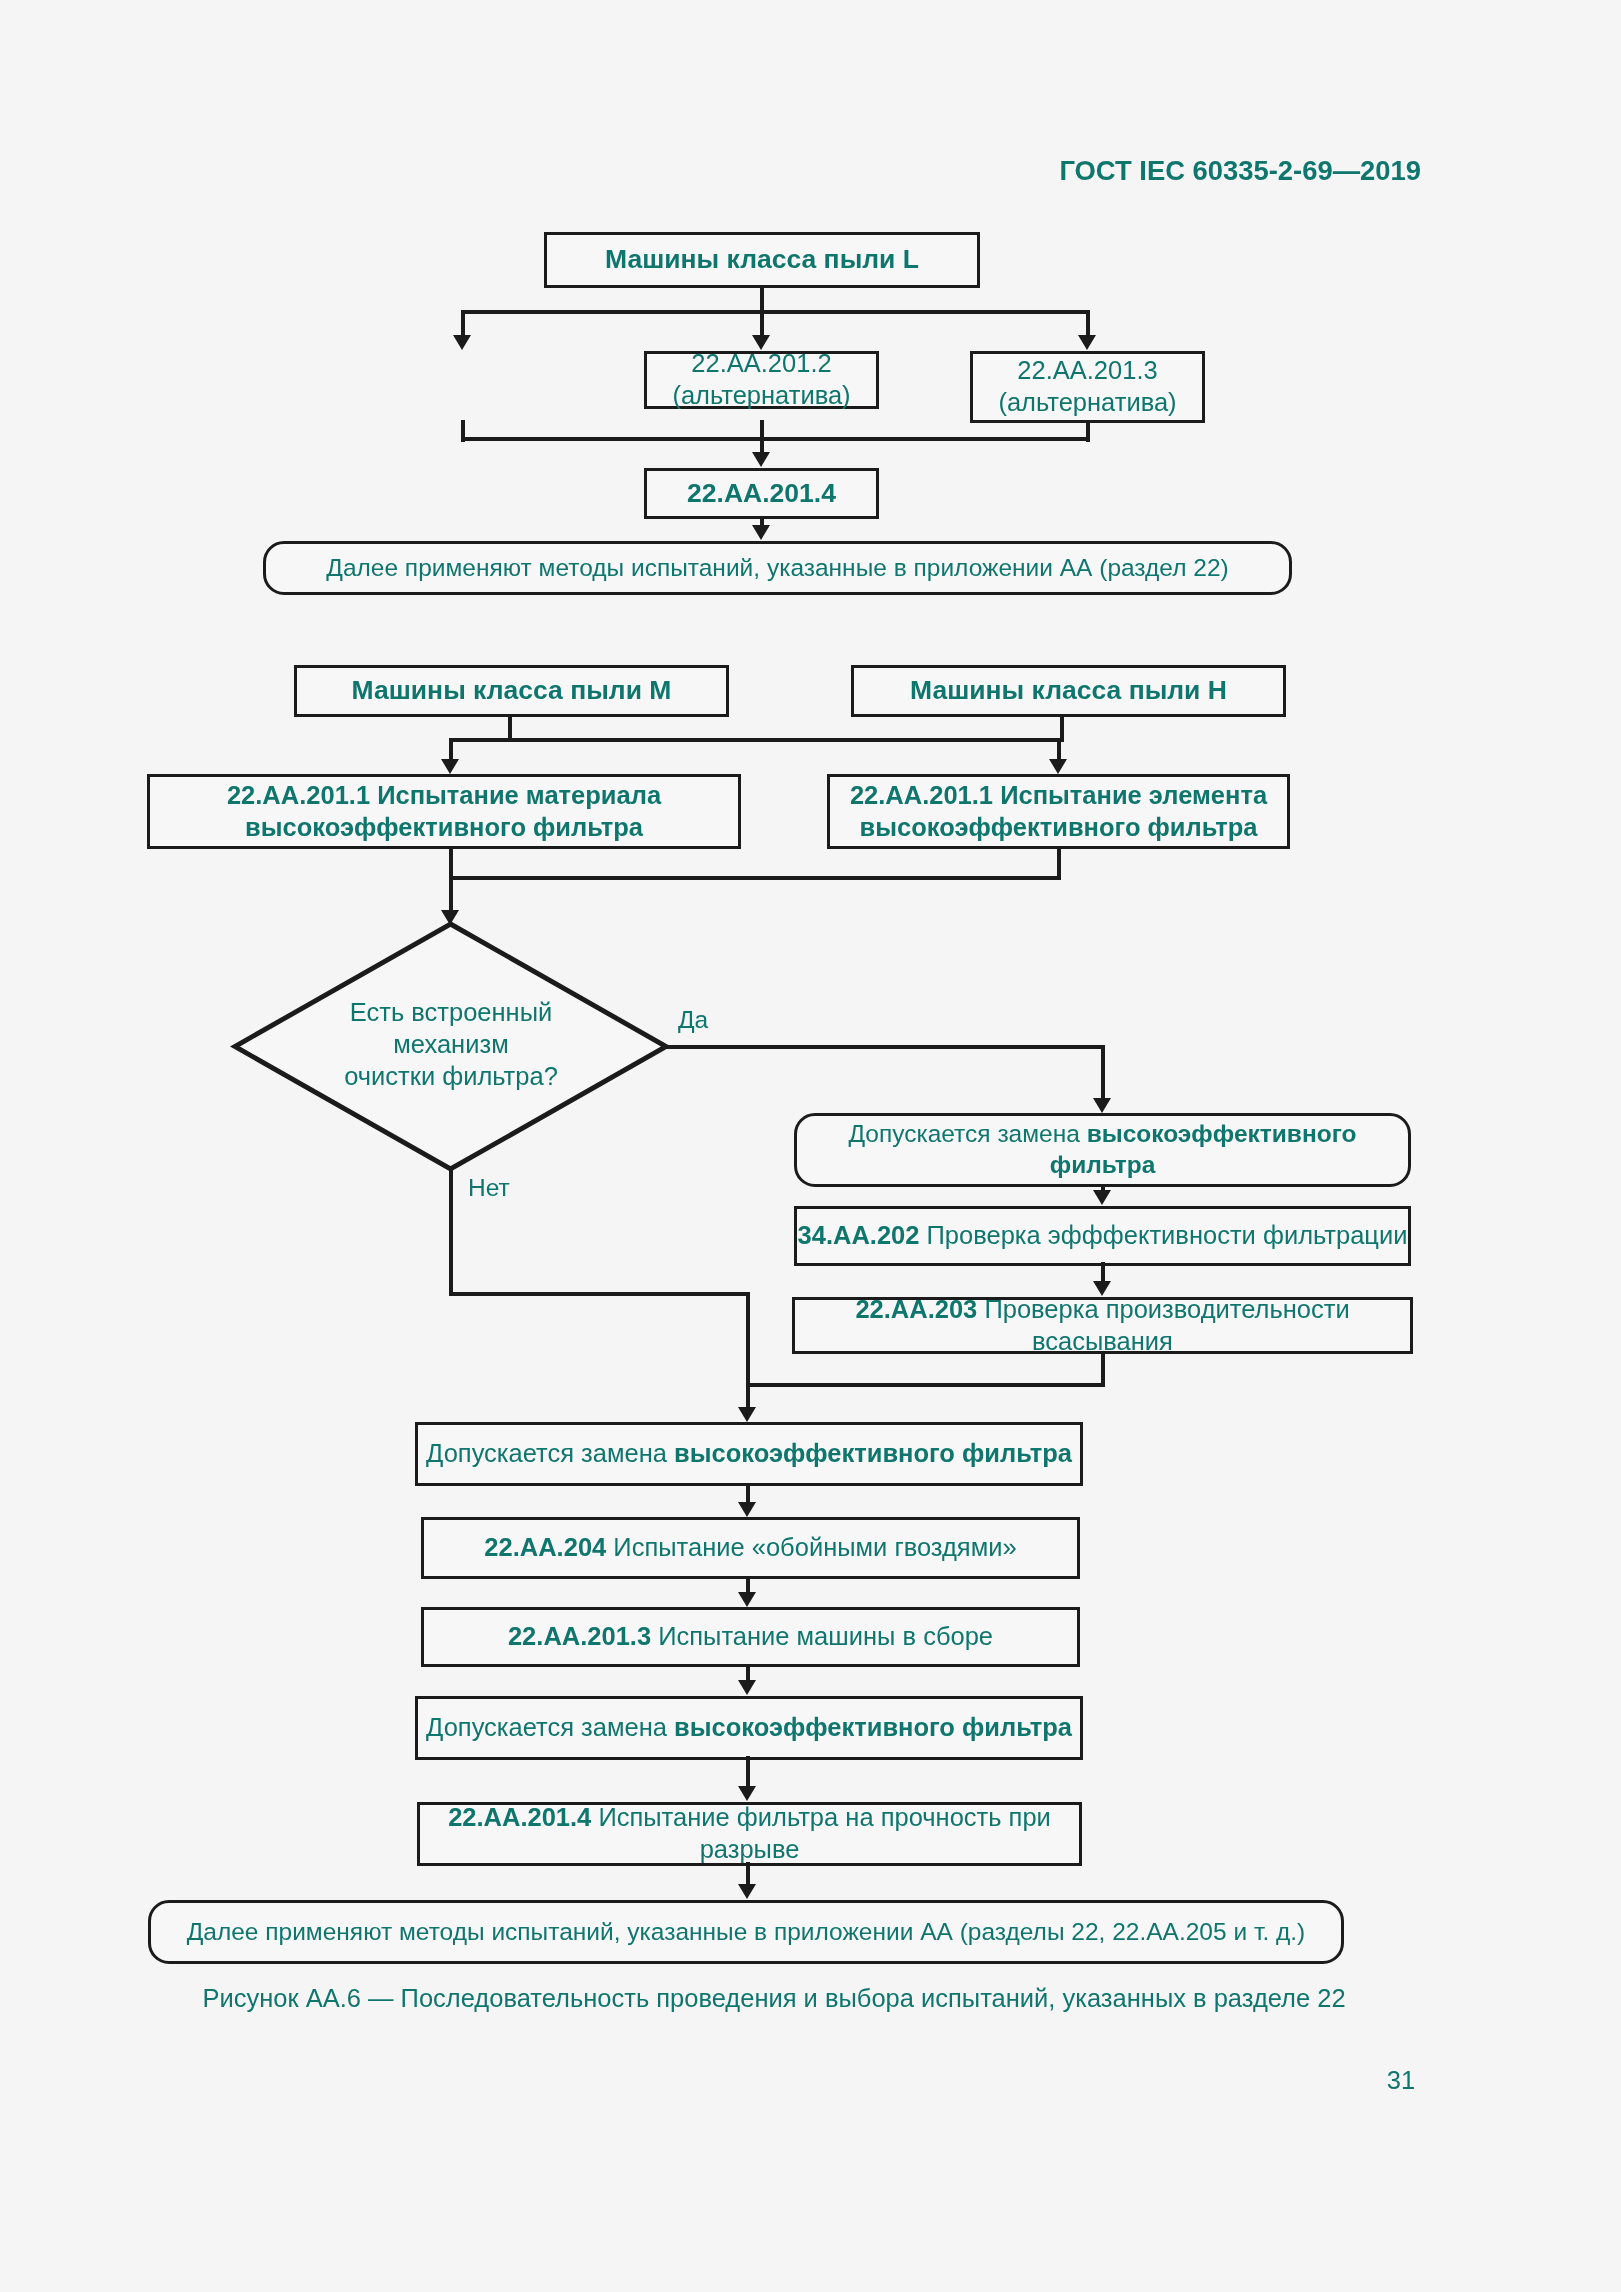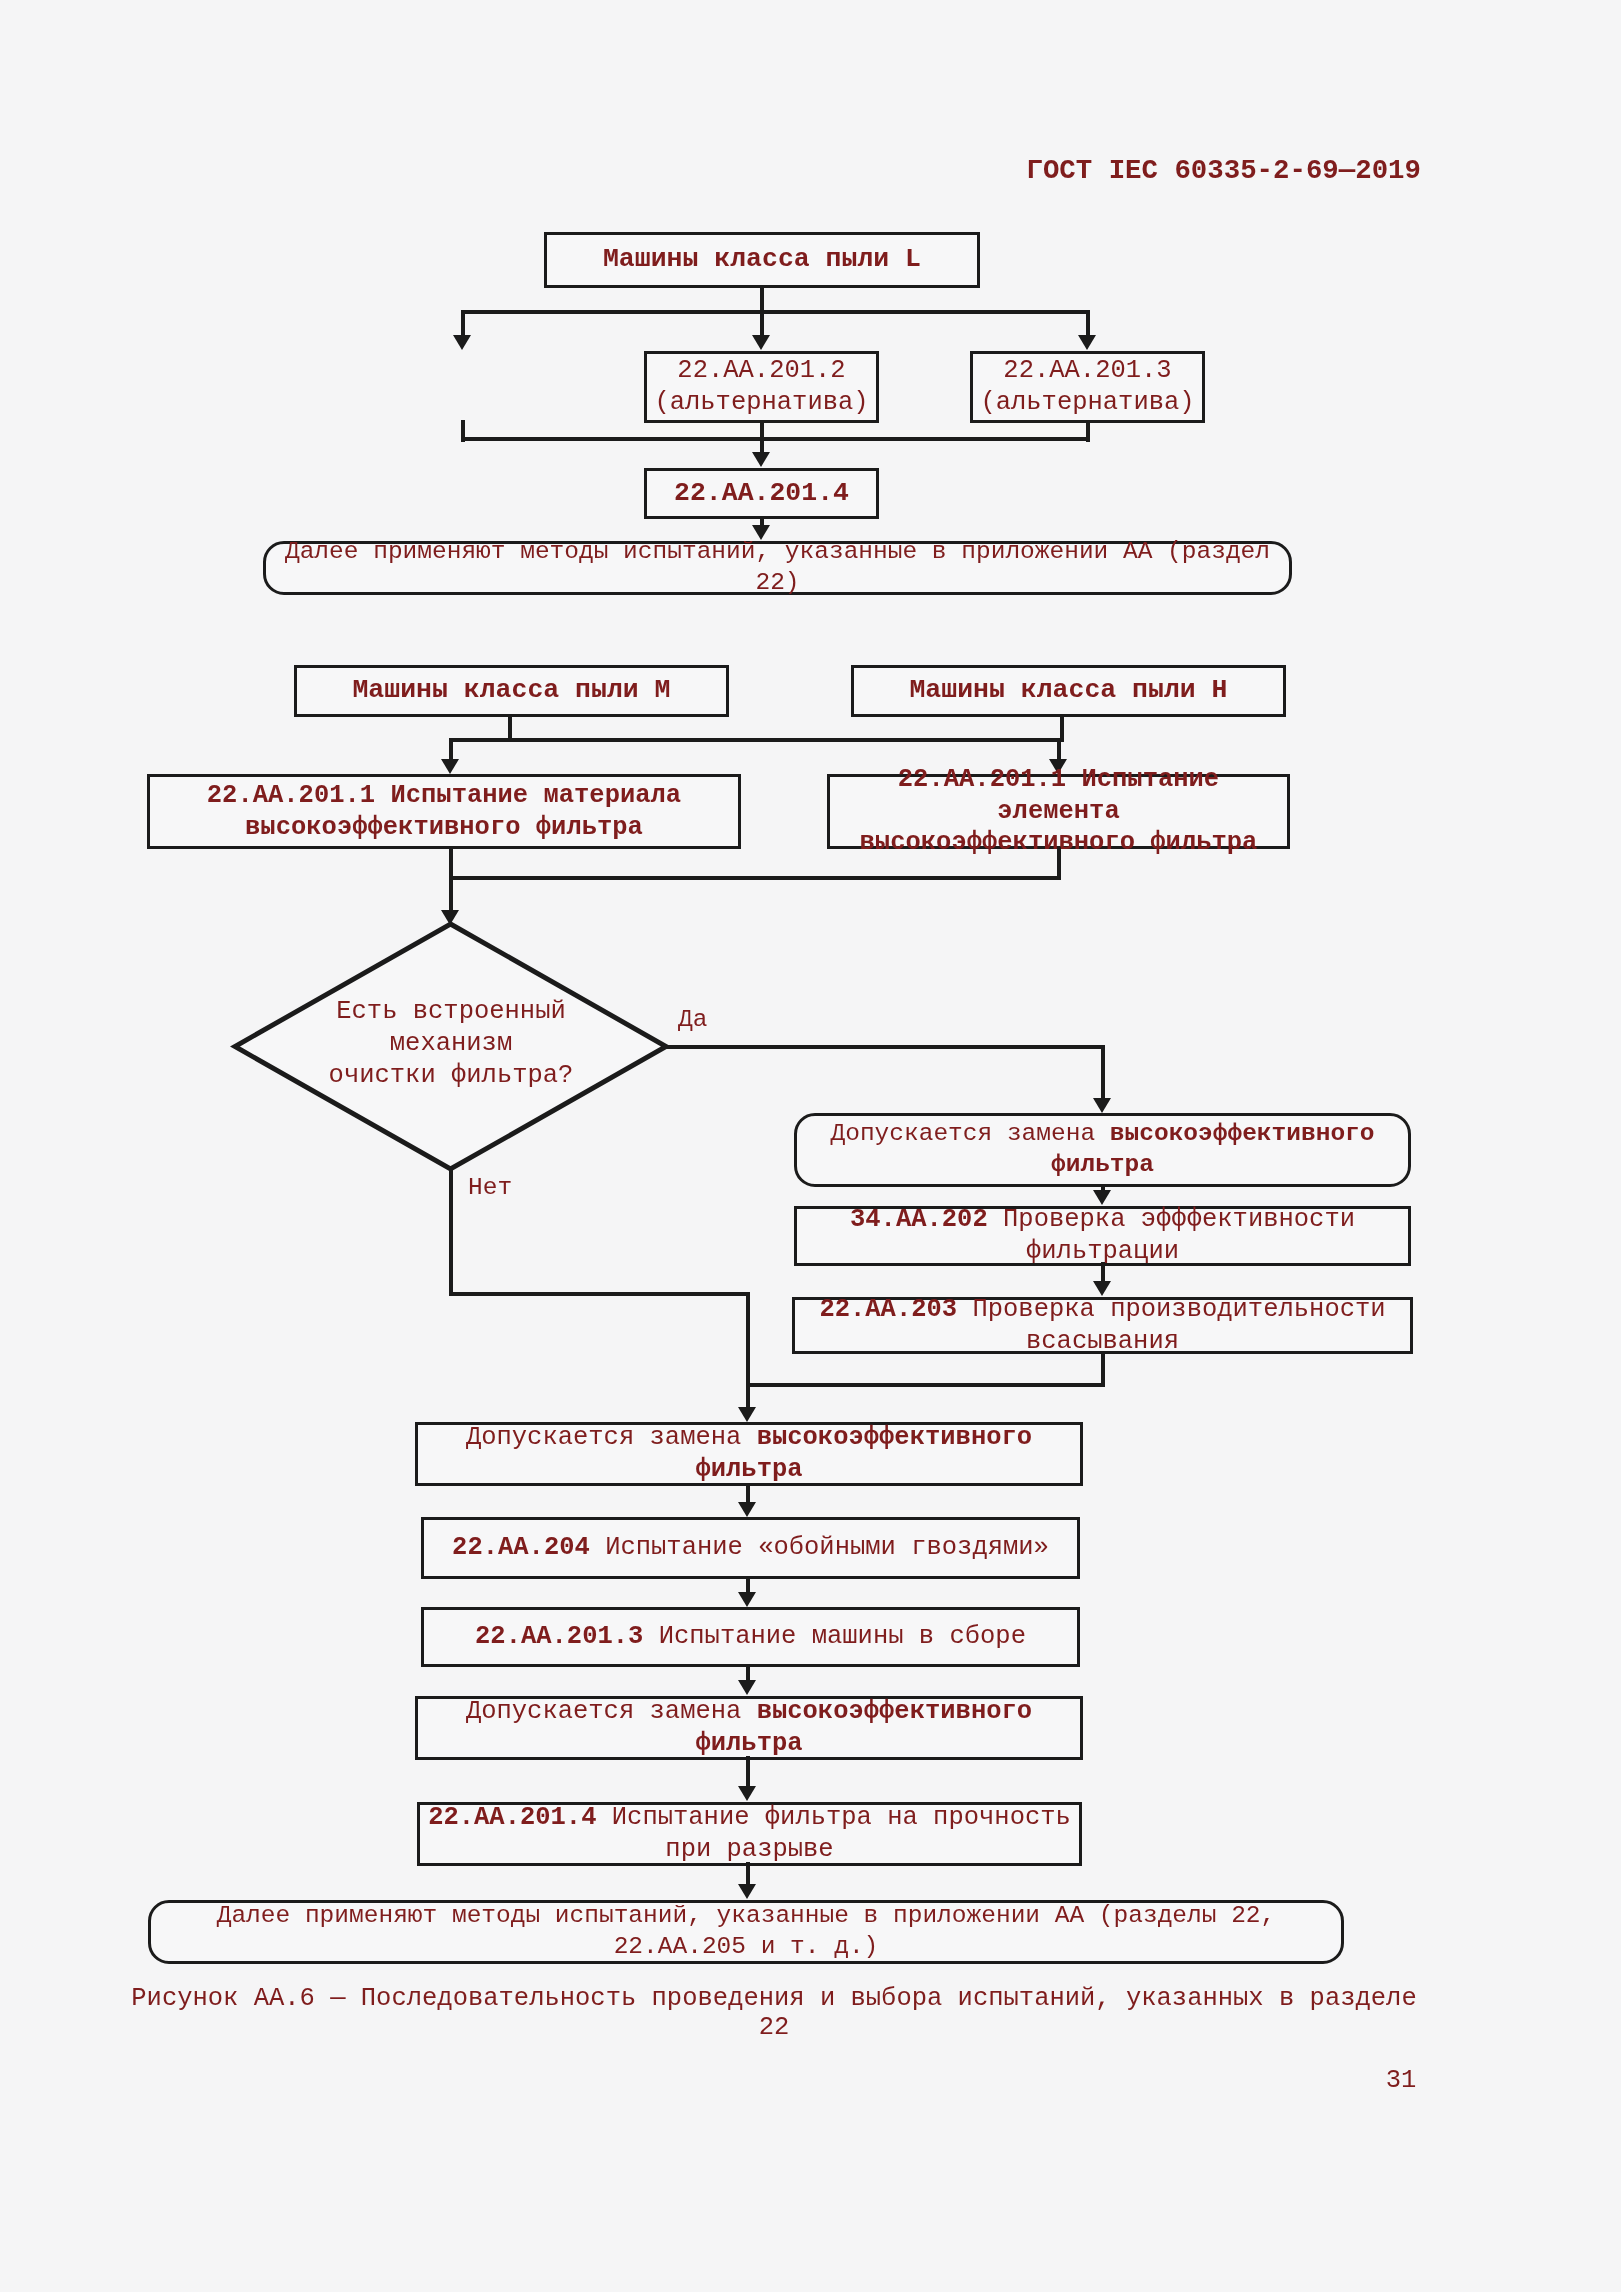--- a/index.html
+++ b/index.html
@@ -8,8 +8,8 @@
     position:relative;
     width:1621px;height:2293px;
     background:#f5f5f6;
-    font-family:Liberation Mono, monospace;
-    color:#7f1d1d;
+    font-family:Liberation Sans, sans-serif;
+    color:#0f766e;
     overflow:hidden;
   }
   .box{

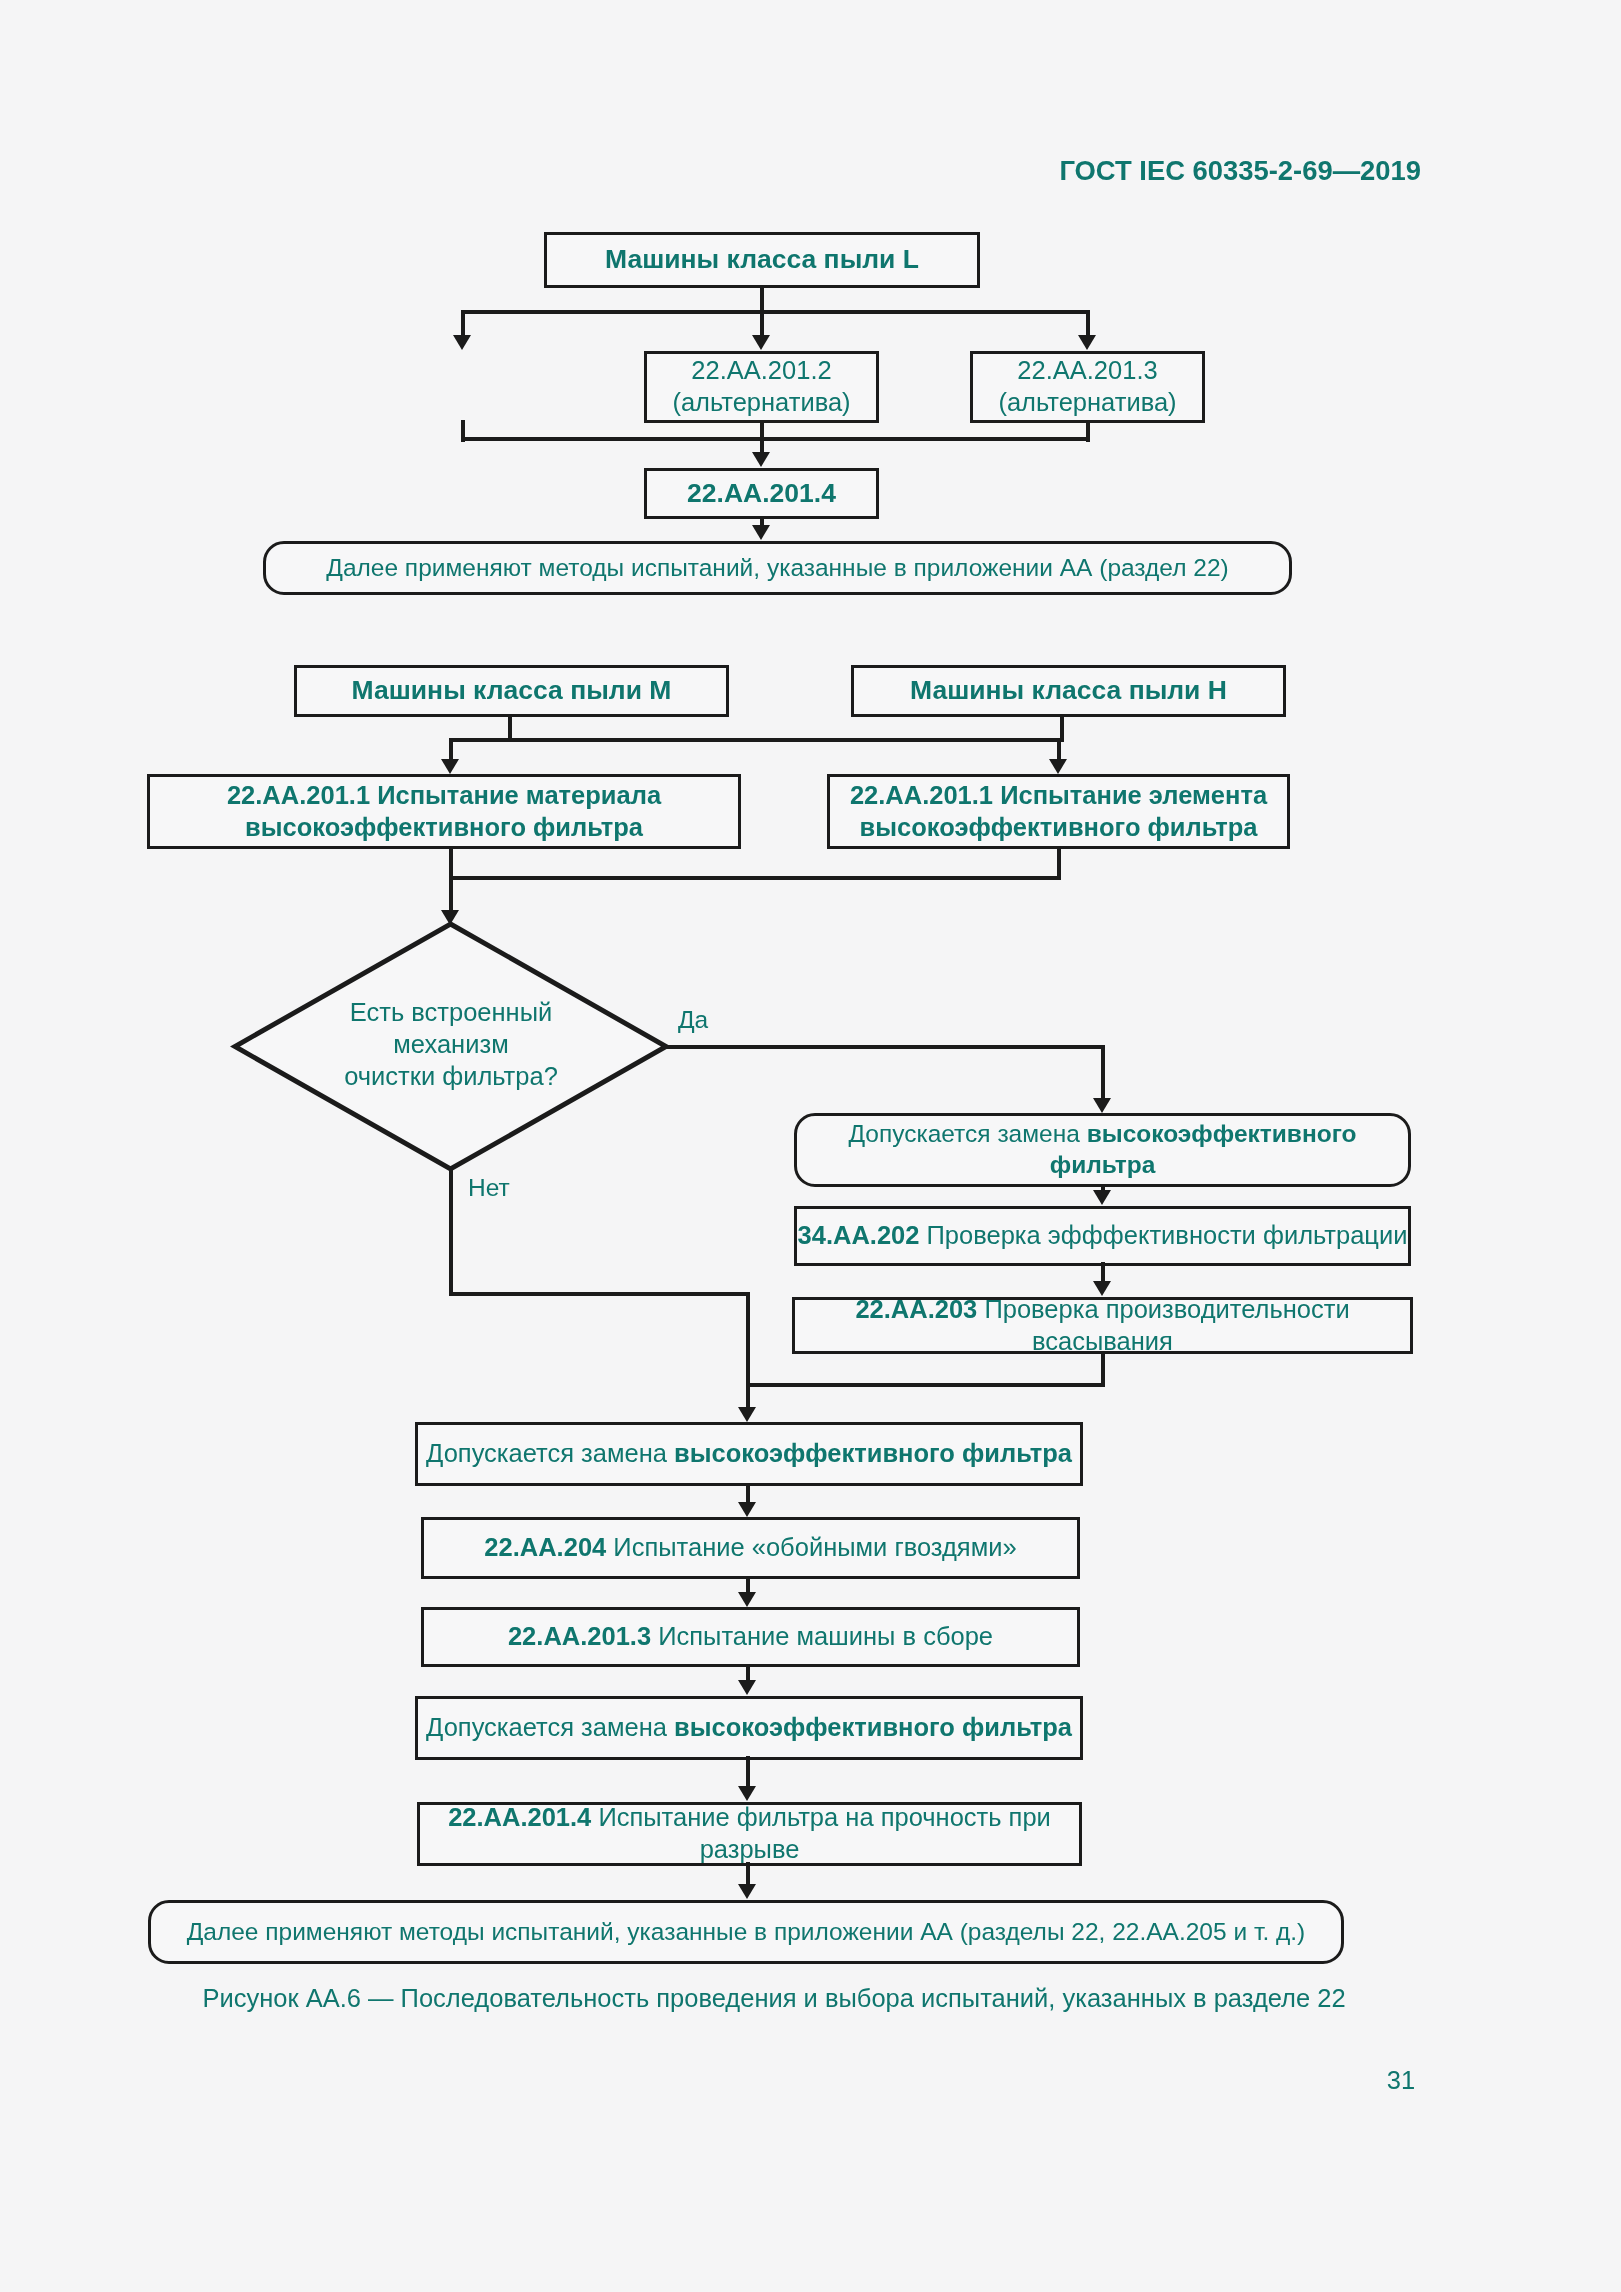--- a/index.html
+++ b/index.html
@@ -75,7 +75,7 @@
   <div class="arrow" style="left:752px;top:335px;"></div>
   <div class="arrow" style="left:1078px;top:335px;"></div>
 
-  <div class="box" style="left:644px;top:351px;width:235px;height:72px;">
+  <div class="box" style="left:644px;top:351px;width:235px;height:58px;">
     <span class="row">22.АА.201.2</span>
     <span class="row">(альтернатива)</span>
   </div>

